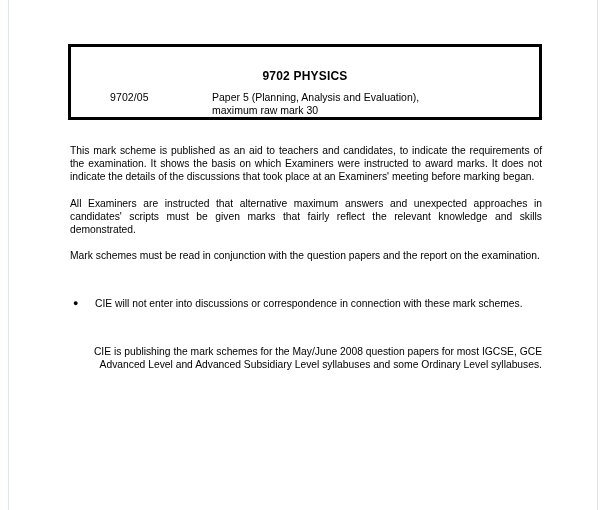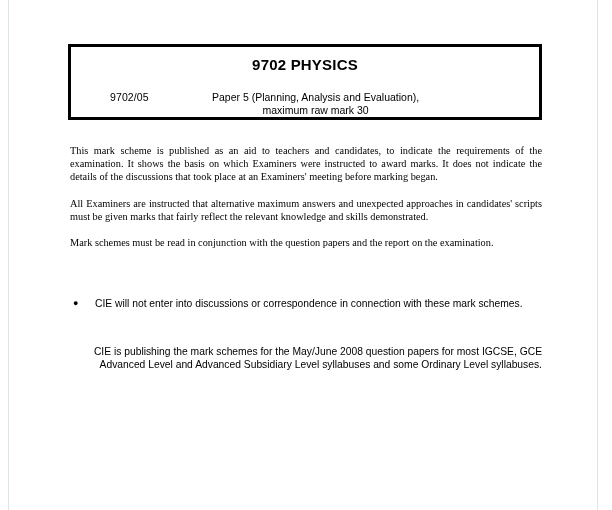--- a/index.html
+++ b/index.html
@@ -48,9 +48,9 @@
     position: absolute;
     left: 0;
     right: 0;
-    top: 9px;
+    top: 22px;
     text-align: center;
-    font-size: 15px;
+    font-size: 12px;
     font-weight: bold;
     letter-spacing: 0.2px;
   }

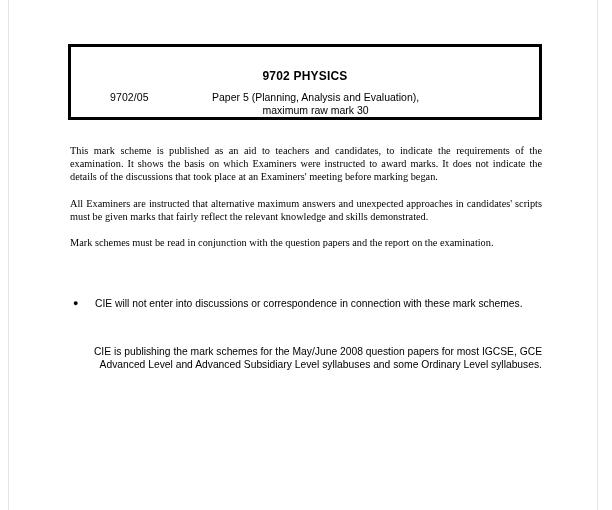--- a/index.html
+++ b/index.html
@@ -69,7 +69,6 @@
     font-size: 10.5px;
     line-height: 13px;
     white-space: pre-line;
-    text-align: center;
   }
 
   

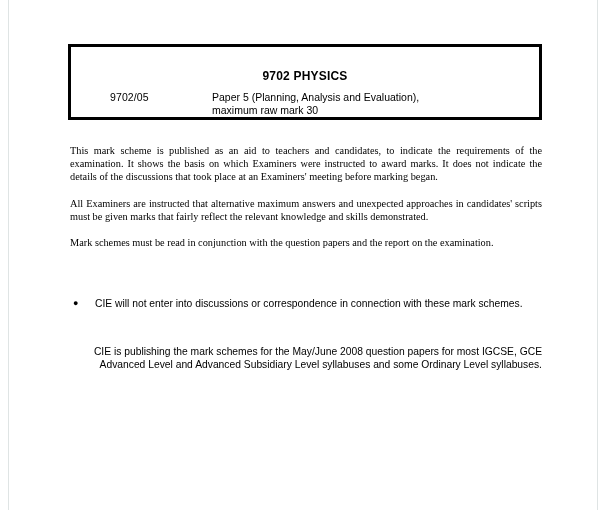--- a/index.html
+++ b/index.html
@@ -77,7 +77,6 @@
     left: 70px;
     top: 144px;
     width: 472px;
-    font-family: Liberation Serif, serif;
   }
   .para {
     font-size: 10.3px;

